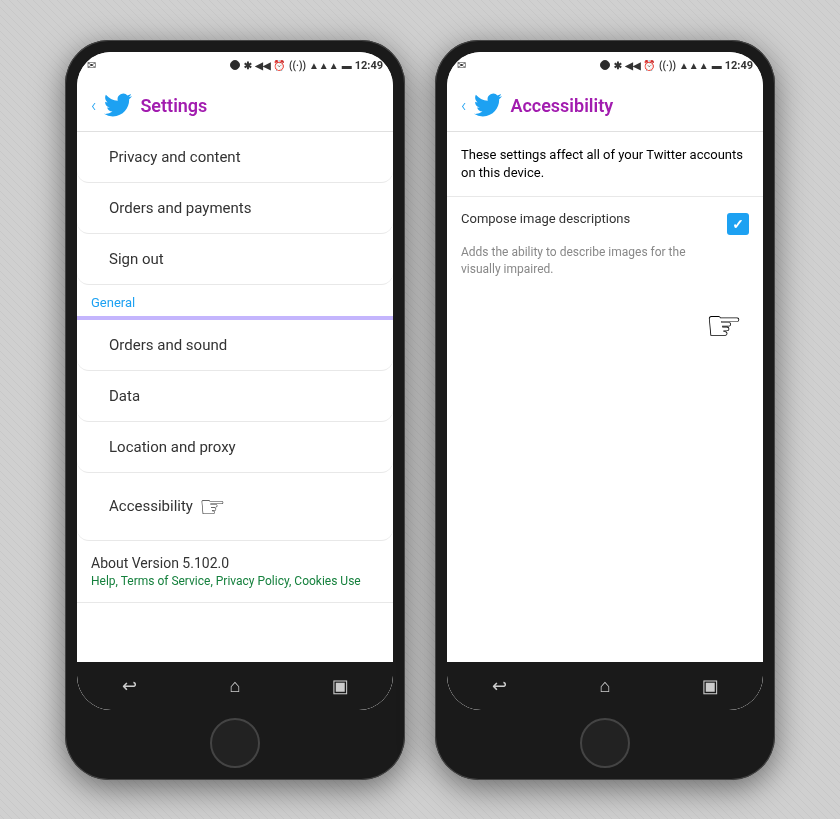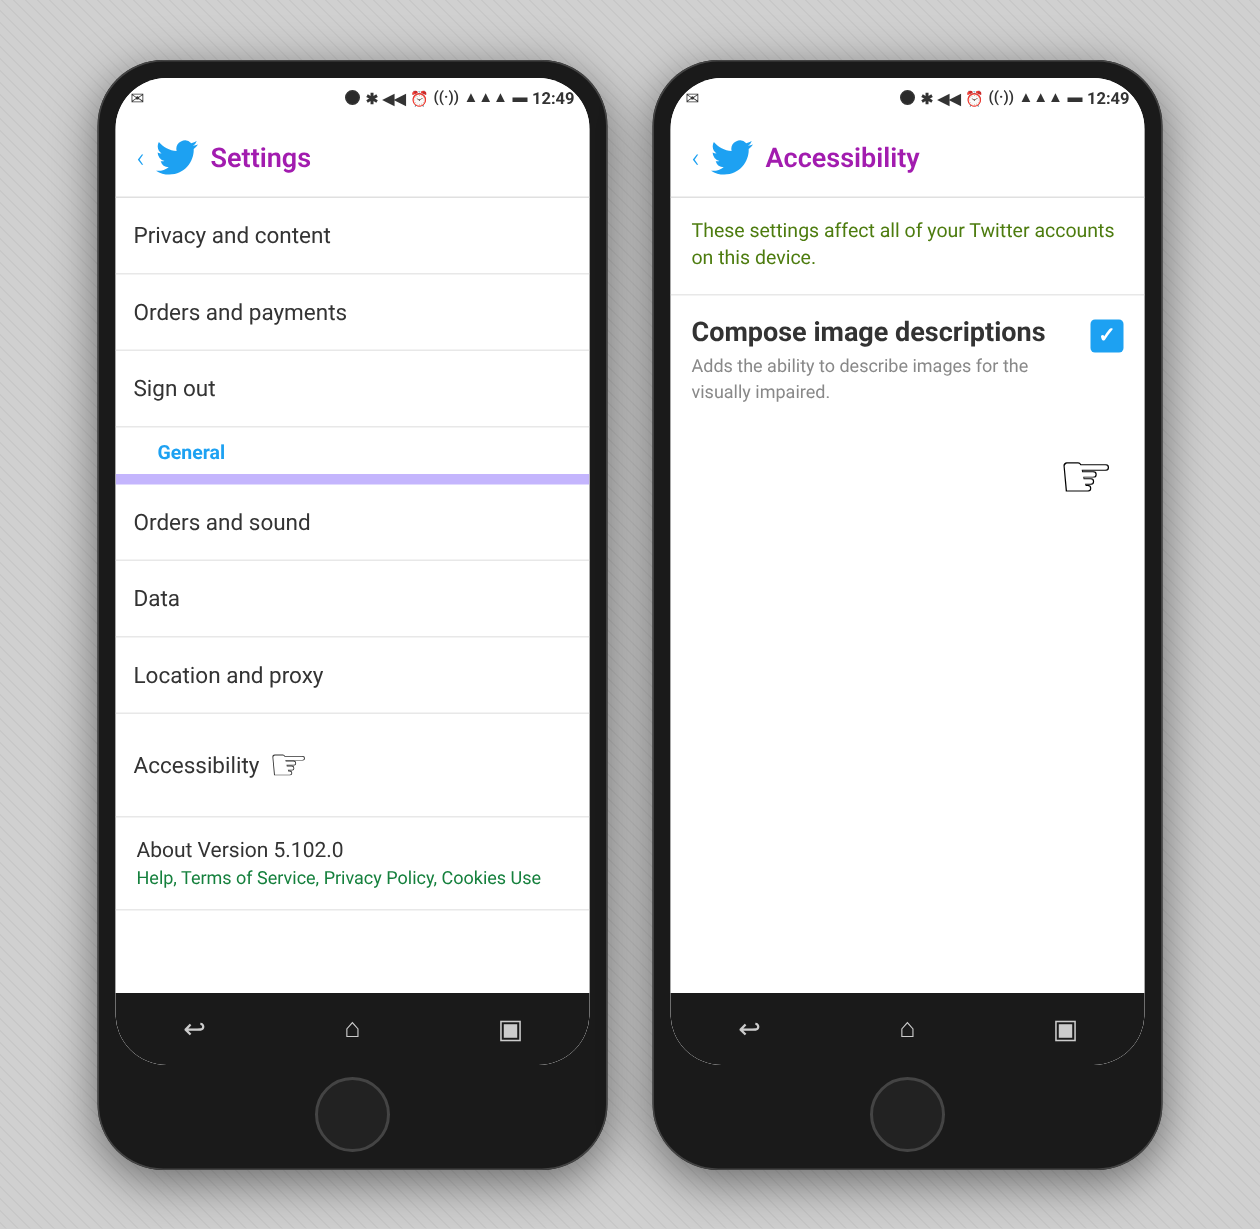--- a/index.html
+++ b/index.html
@@ -130,11 +130,12 @@
     }
 
     .settings-item {
-      padding: 16px 12px;
+      padding: 16px 32px;
       border-bottom: 1px solid #e8e8e8;
       font-size: 15px;
       color: #333;
       cursor: pointer;
+      border-radius: 12px;
     }
 
     .settings-section-header {

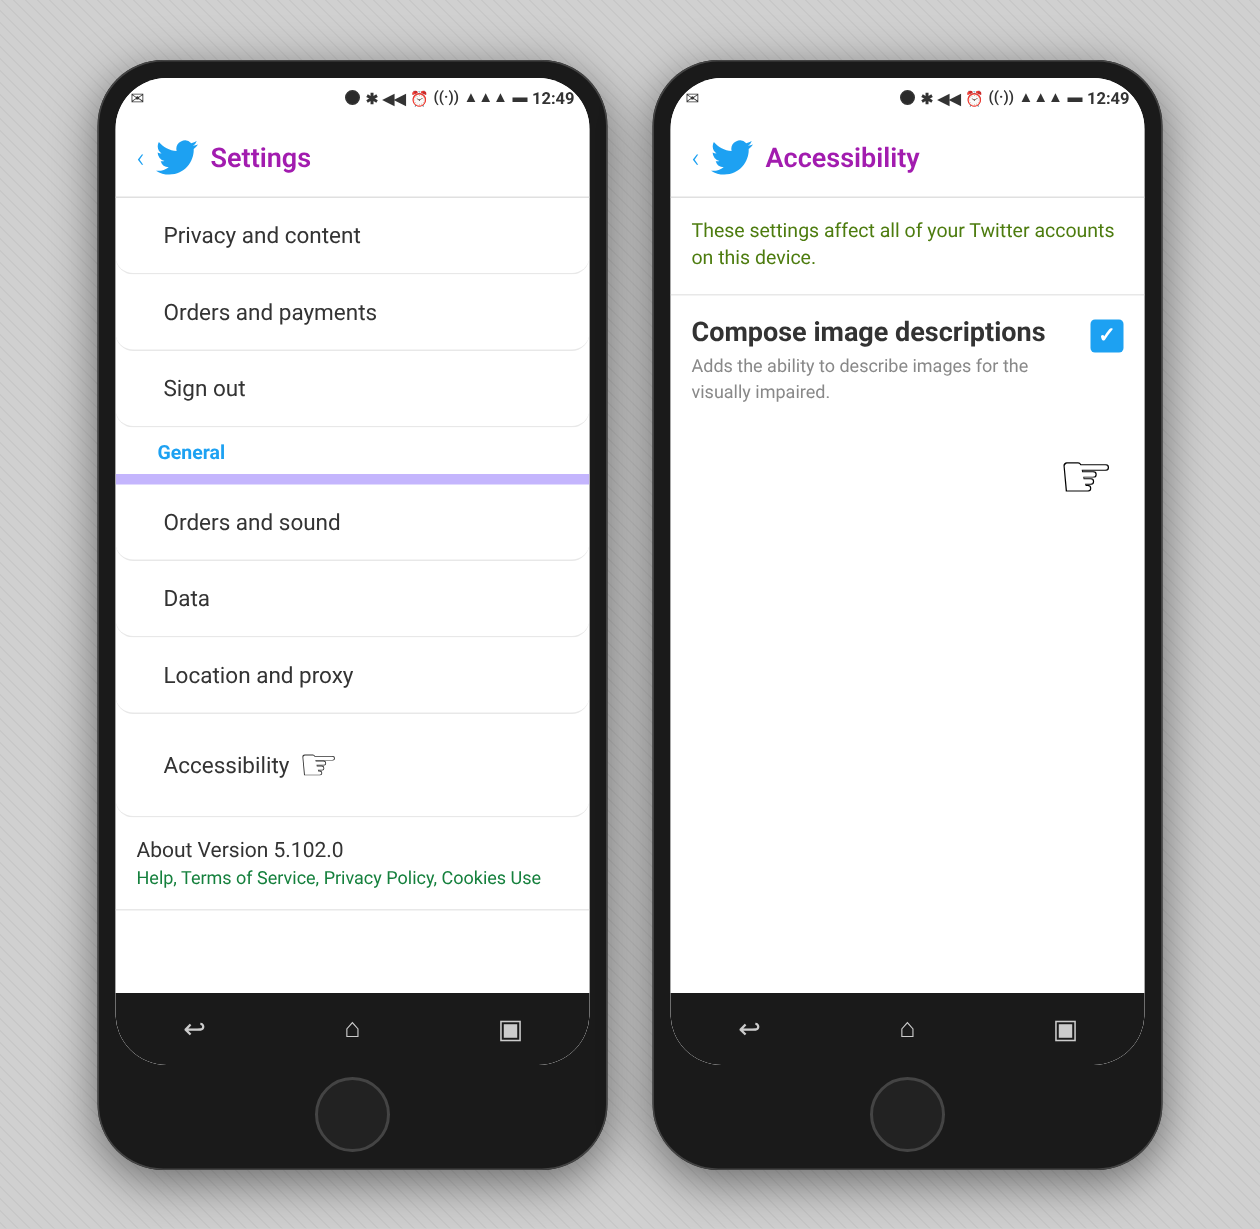--- a/index.html
+++ b/index.html
@@ -213,7 +213,7 @@
     .accessibility-desc {
       padding: 14px;
       font-size: 13px;
-      color: #4d7c0f;
+      color: #000000;
       border-bottom: 1px solid #e8e8e8;
       line-height: 1.4;
     }

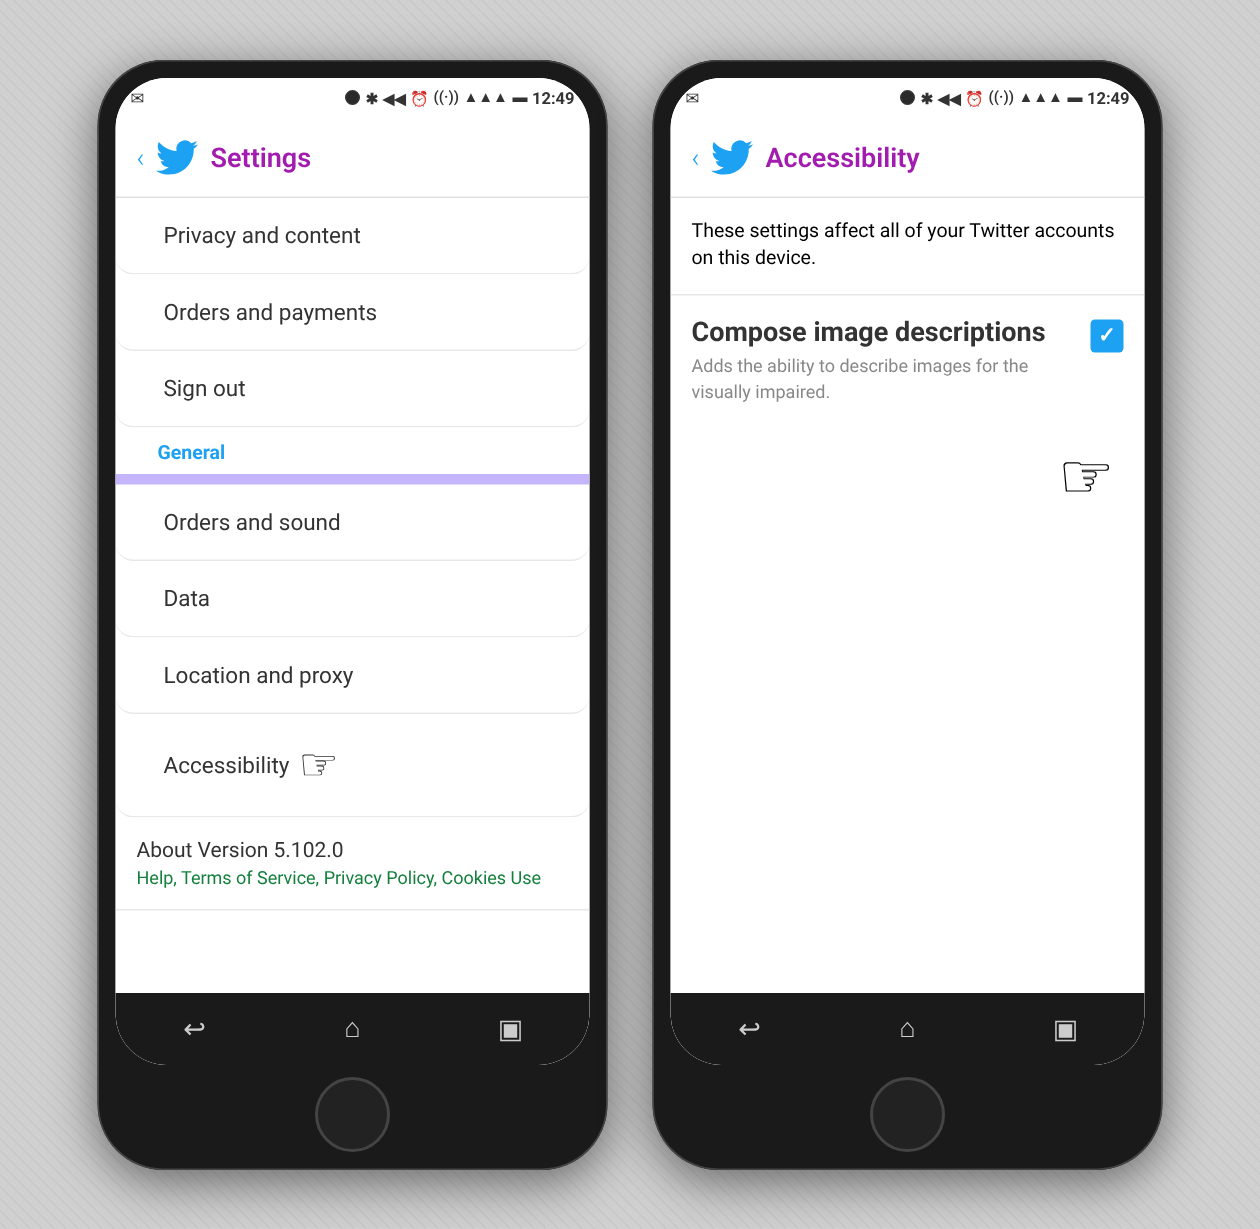--- a/index.html
+++ b/index.html
@@ -231,10 +231,10 @@
     }
 
     .accessibility-option-title {
-      font-size: 18px;
-      color: #333;
-      font-weight: 700;
-      margin-bottom: 4px;
+      font-size: 13px;
+      color: #333;
+      font-weight: 400;
+      margin-bottom: 18px;
     }
 
     .accessibility-option-subtitle {

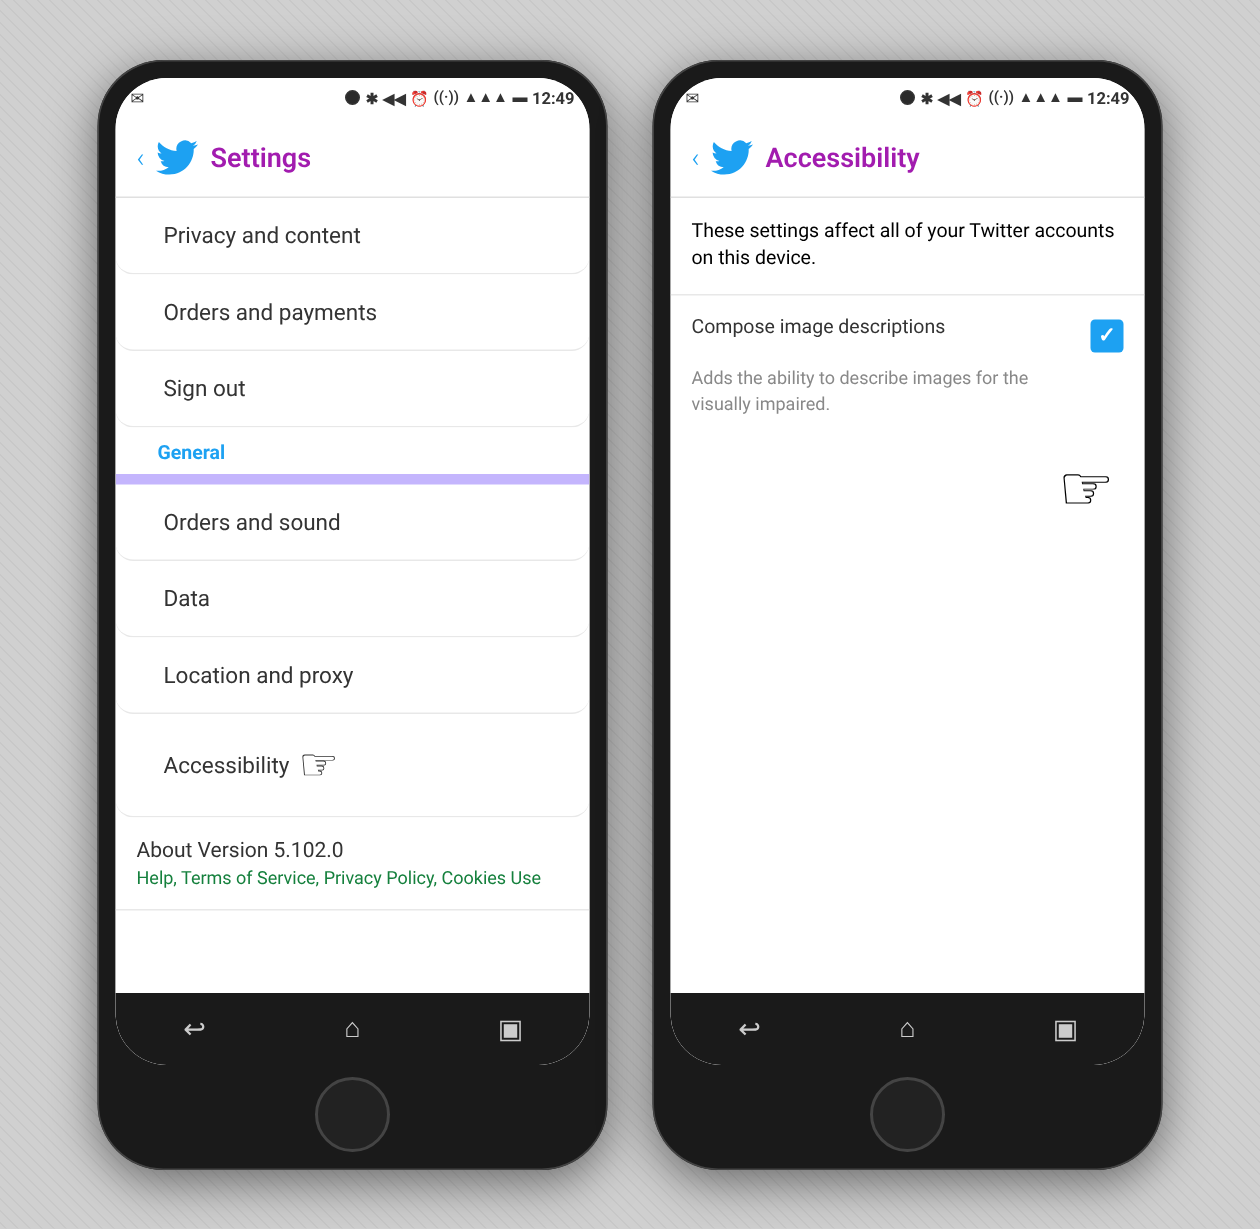--- a/index.html
+++ b/index.html
@@ -139,11 +139,11 @@
     }
 
     .settings-section-header {
-      padding: 10px 28px 6px;
+      padding: 10px 14px 6px;
       font-size: 13px;
-      font-weight: 700;
+      font-weight: 400;
       color: #1da1f2;
-      border-bottom: 7px solid #c4b5fd;
+      border-bottom: 4px solid #c4b5fd;
     }
 
     .settings-item-faded {

